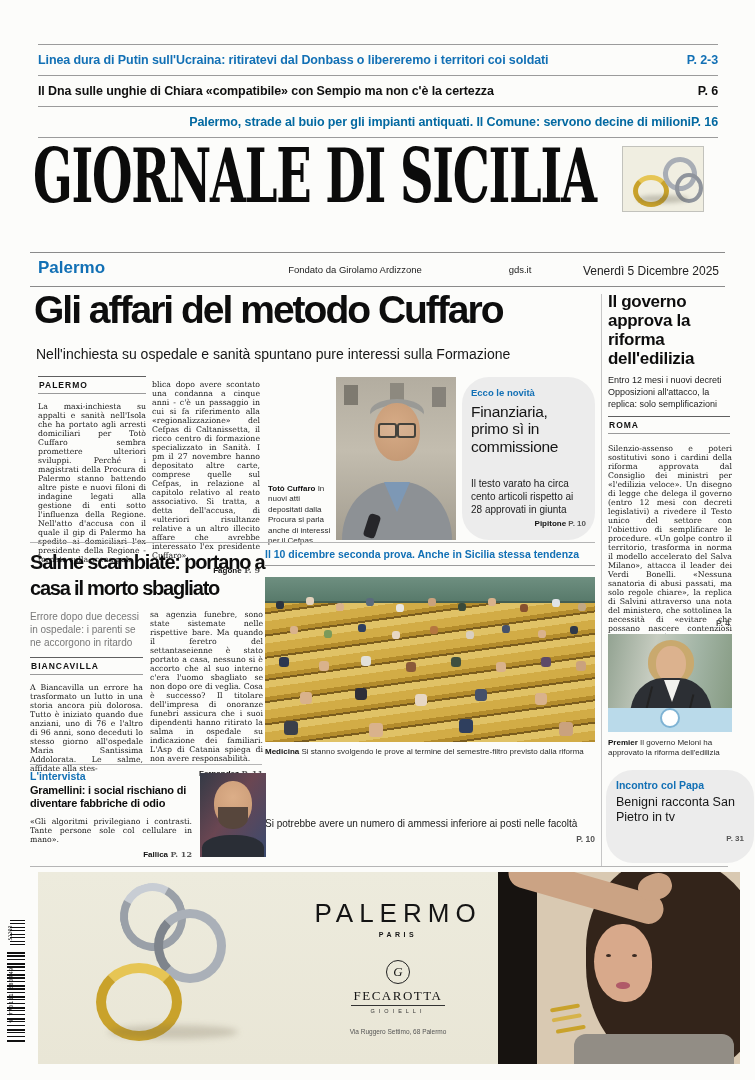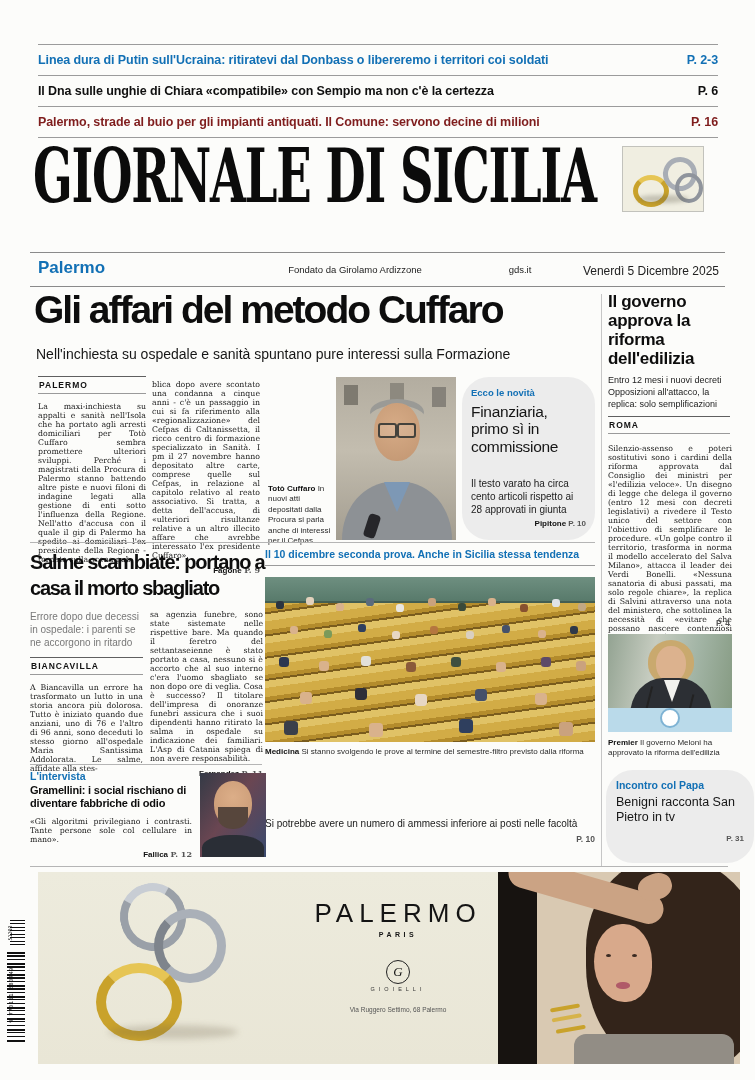--- a/index.html
+++ b/index.html
@@ -14,7 +14,7 @@
   .teaser:last-child{border-bottom:1px solid #9b9b9b;}
   .t-blue,.t-blue .pg{color:#1270b5;}
   .t-black,.t-black .pg{color:#101010;}
-  .t-gray,.t-gray .pg{color:#7f1d1d;}
+  .t-gray,.t-gray .pg{color:#0369a1;justify-content:flex-end;}
 
   
   .mast-title{left:33px;top:139px;font-family:"DejaVu Serif",serif;font-weight:bold;

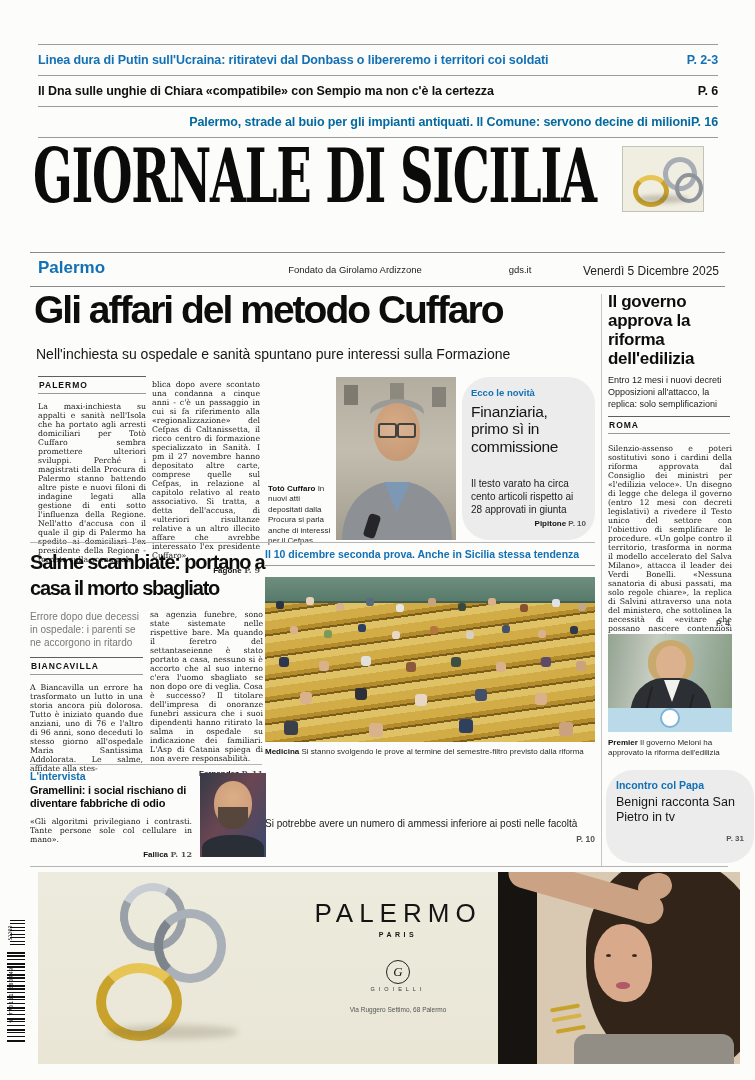--- a/index.html
+++ b/index.html
@@ -323,6 +323,7 @@
       <div class="ad-brand">PALERMO</div>
       <div class="ad-brand-sub">PARIS</div>
       <div class="ad-mono">G</div>
+      <div><span class="ad-ret">FECAROTTA</span></div>
       <div class="ad-ret-sub">GIOIELLI</div>
       <div class="ad-addr">Via Ruggero Settimo, 68 Palermo</div>
     </div>

